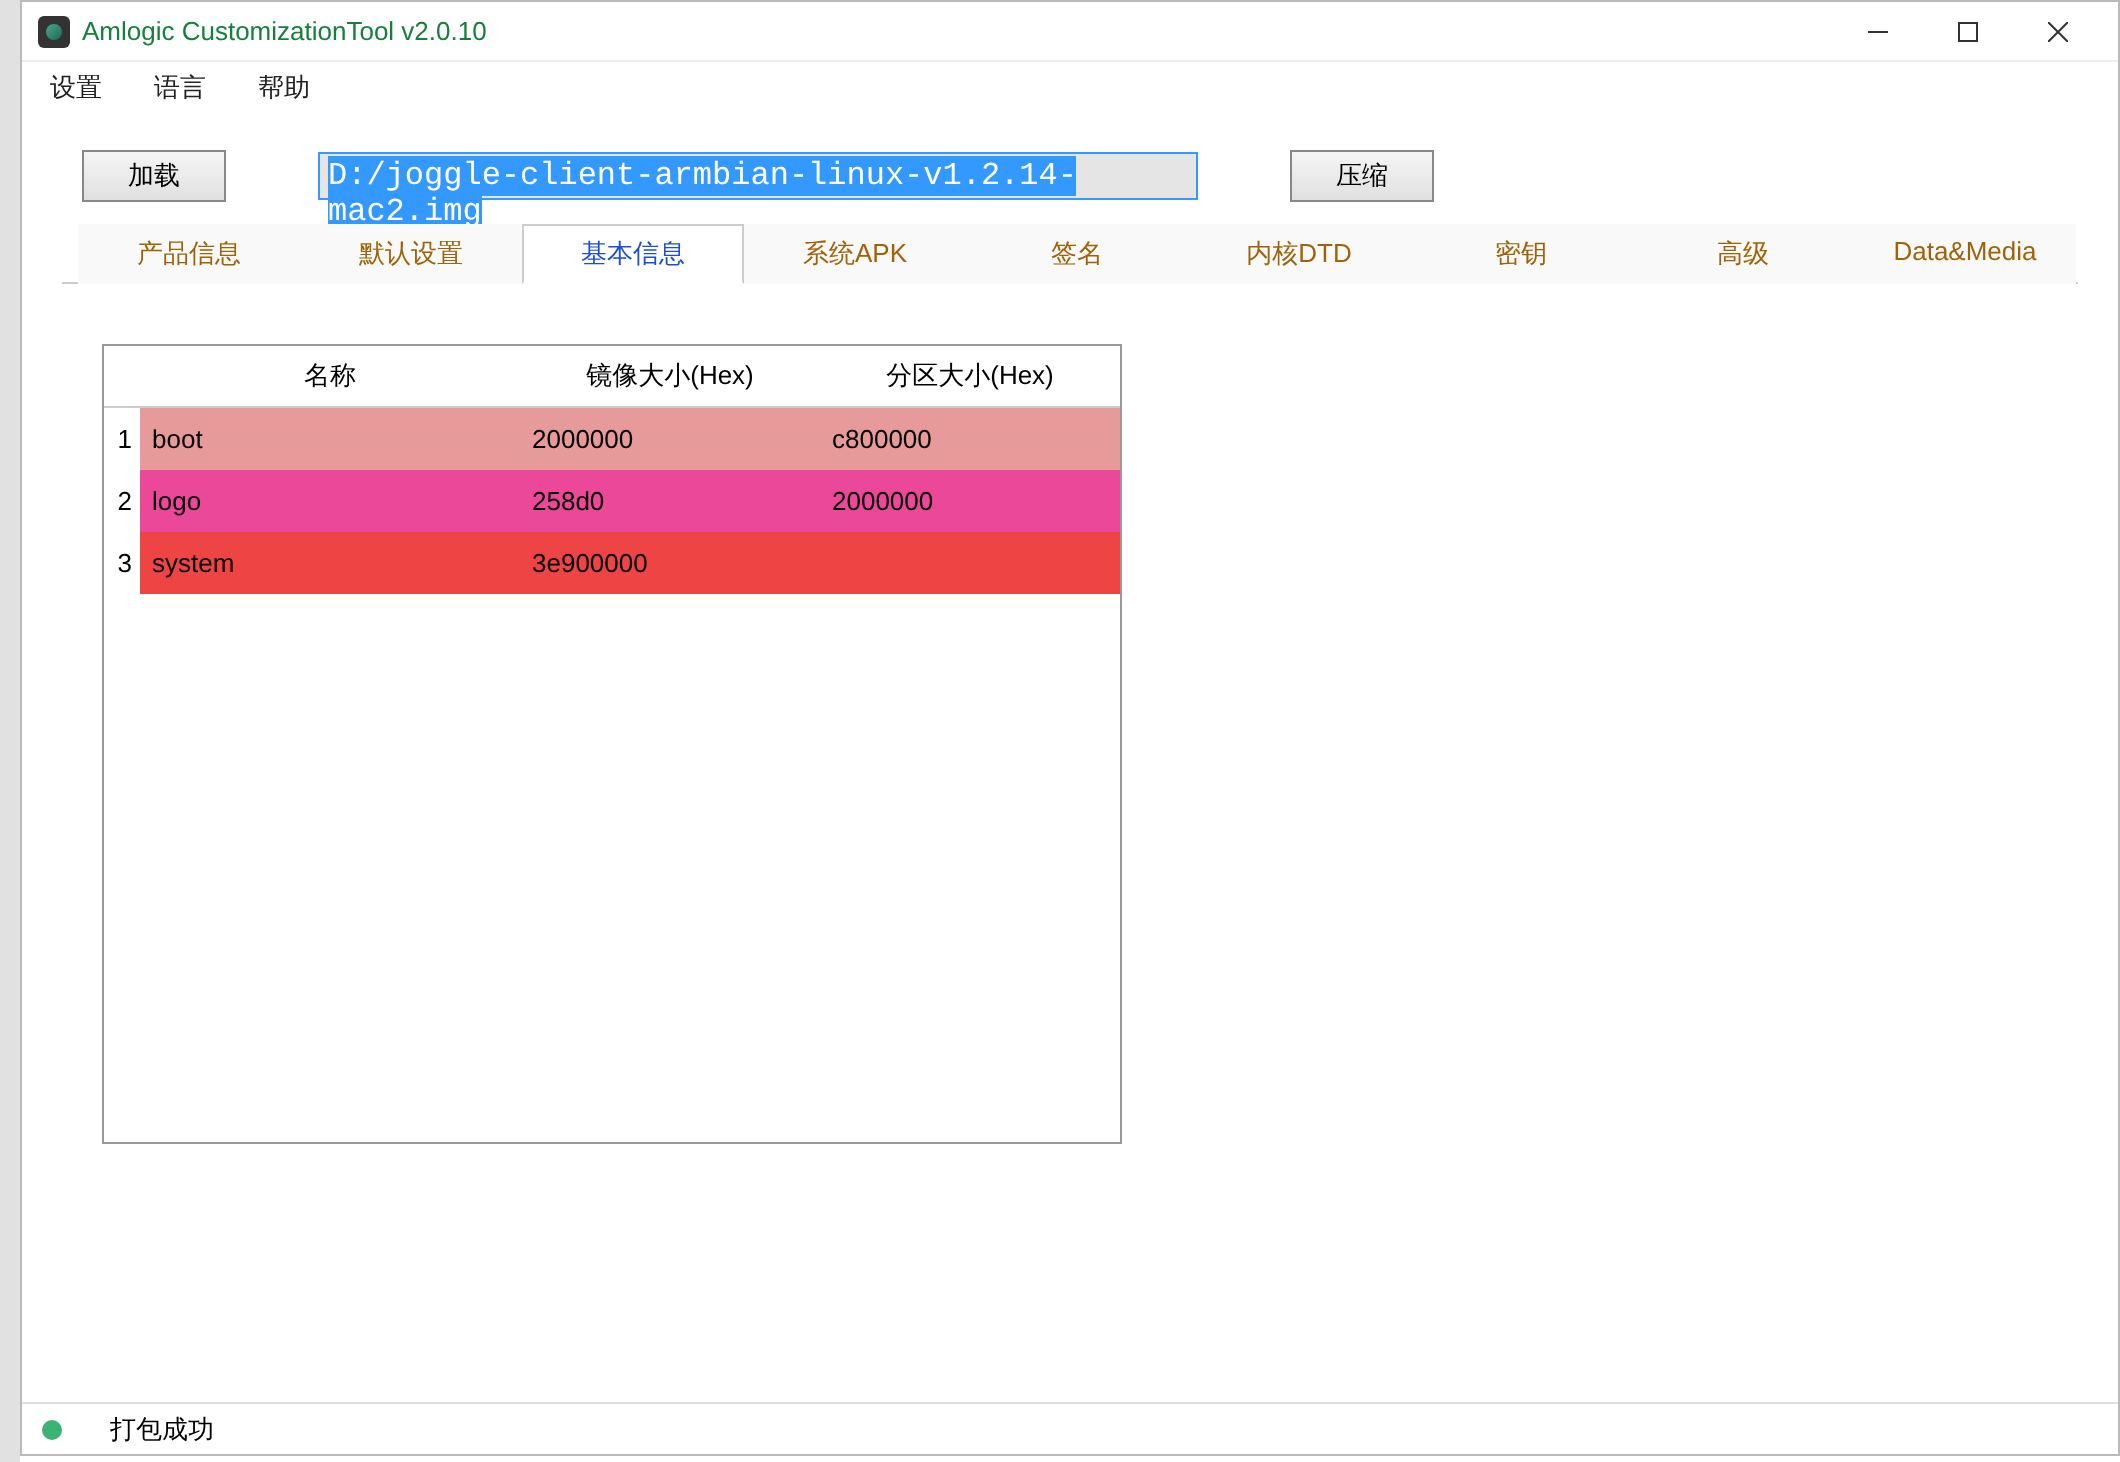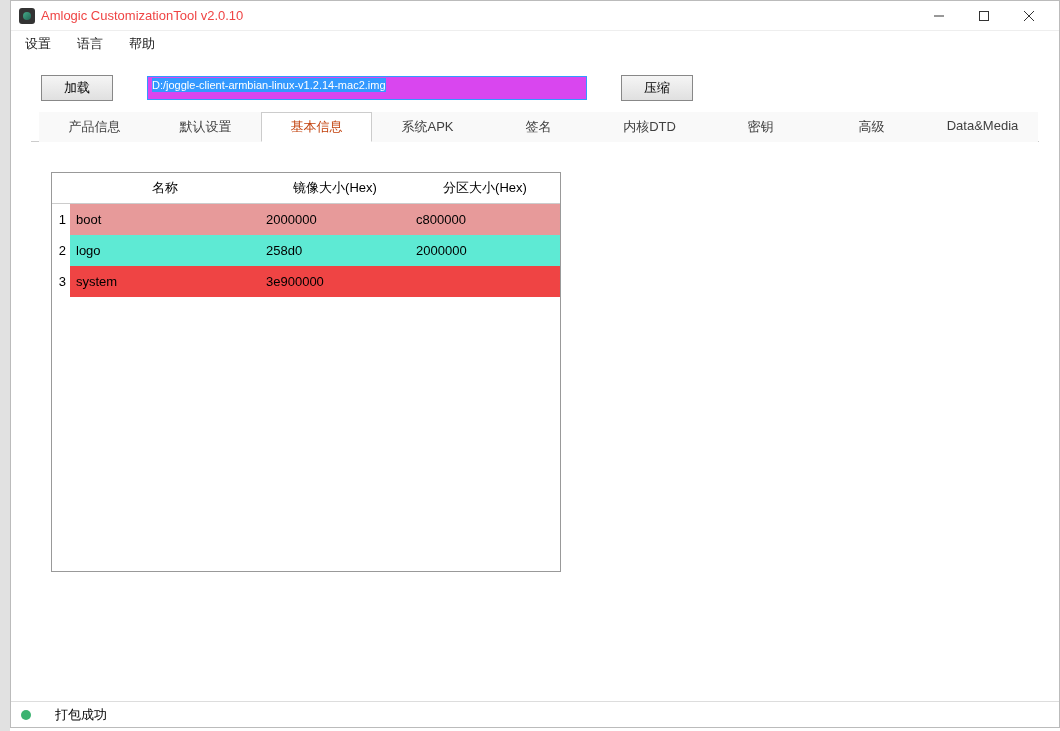--- a/index.html
+++ b/index.html
@@ -48,7 +48,7 @@
     }
     .titlebar-text {
       flex: 0 0 auto;
-      color: #ef4444;
+      color: #15803d;
     }
     .titlebar-spacer { flex: 1; }
     .win-controls {

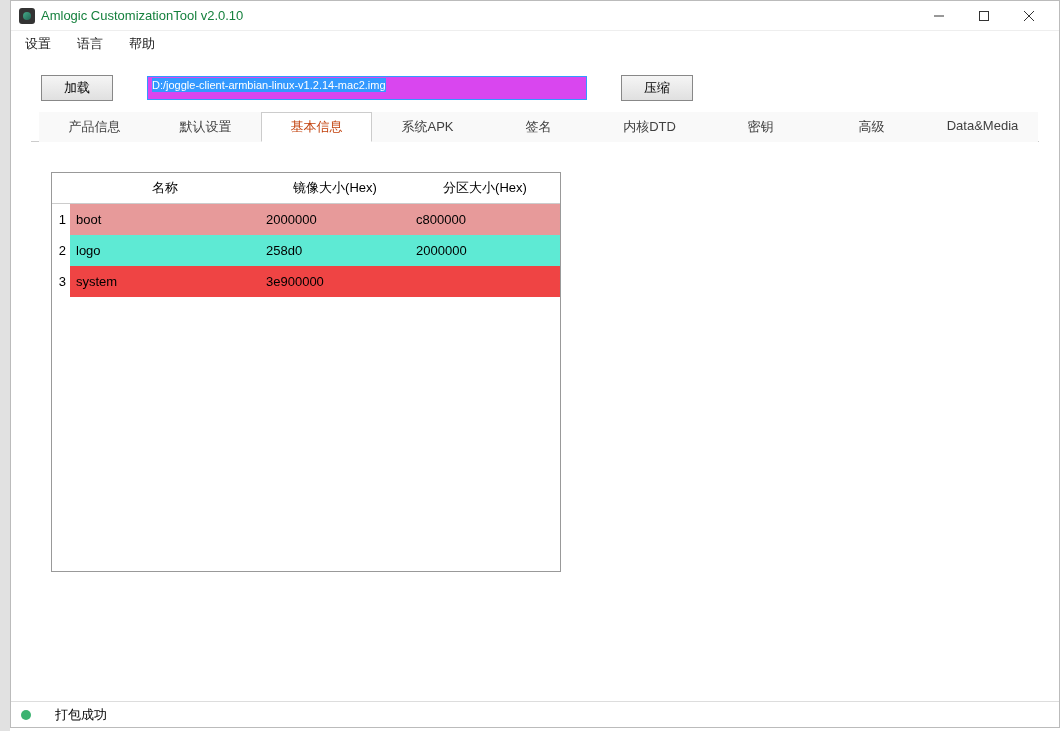--- a/index.html
+++ b/index.html
@@ -81,7 +81,7 @@
       padding: 18px 20px 10px 30px;
       display: flex;
       align-items: center;
-      gap: 34px;
+      gap: 46px;
     }
     .btn {
       border: 1px solid #888;

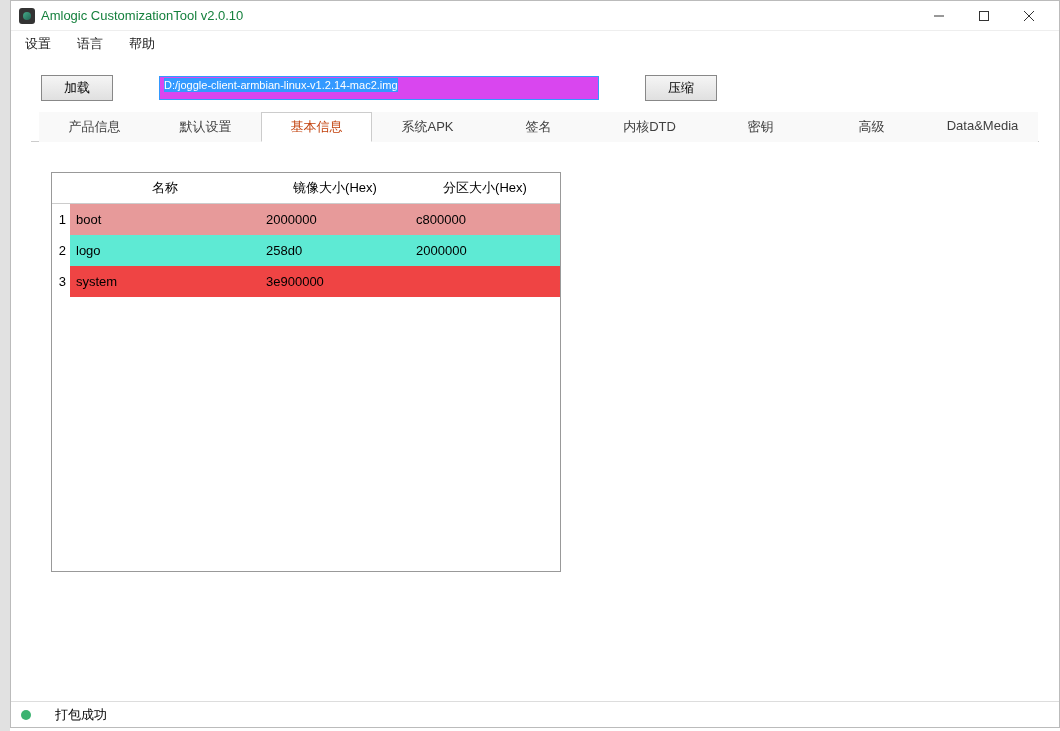--- a/index.html
+++ b/index.html
@@ -96,10 +96,10 @@
       height: 24px;
       border: 1px solid #3399ff;
       padding: 2px 4px;
-      font-family: Liberation Sans, sans-serif;
-      font-size: 11px;
+      font-family: Liberation Mono, monospace;
+      font-size: 16px;
       color: #fff;
-      background: #d946ef;
+      background: #e5e5e5;
     }
     .path-input .highlight {
       background: #3399ff;

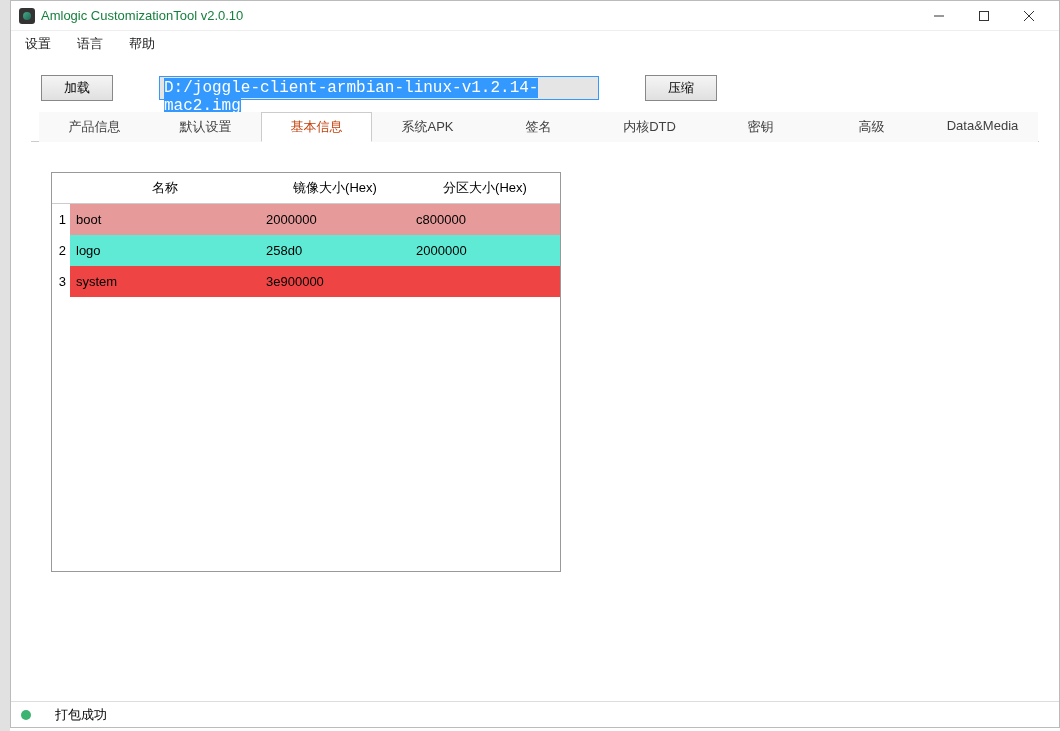--- a/index.html
+++ b/index.html
@@ -117,7 +117,7 @@
       width: 111px;
       text-align: center;
       cursor: pointer;
-      color: #404040;
+      color: #a16207;
       border: 1px solid transparent;
       border-bottom: none;
       position: relative;

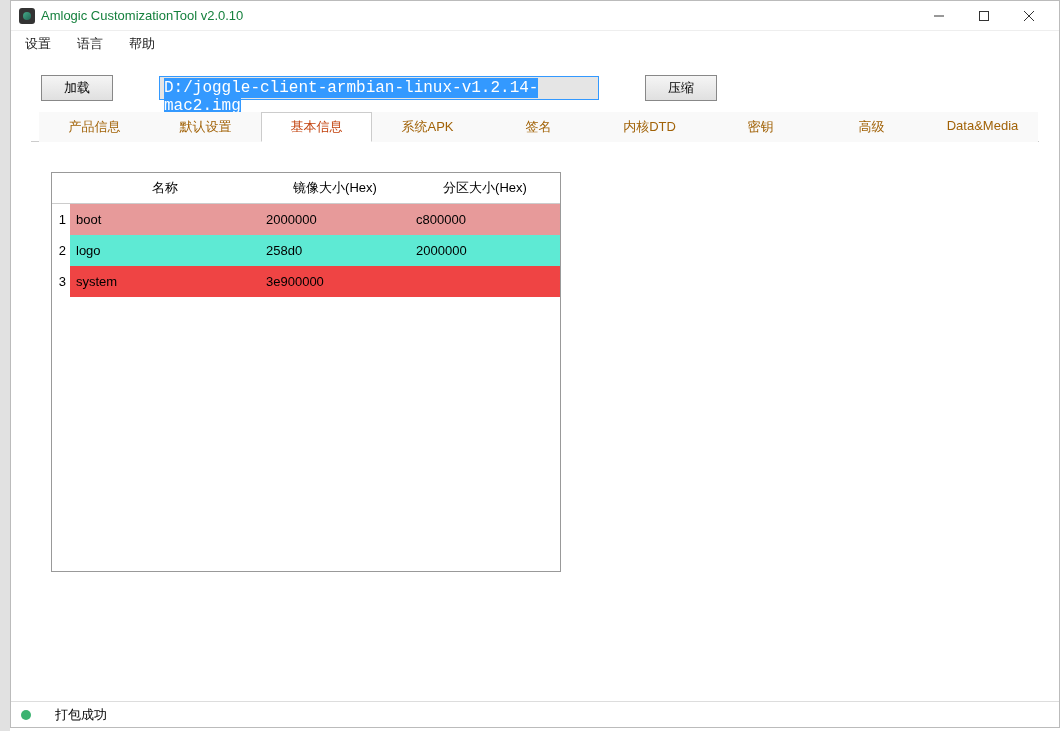--- a/index.html
+++ b/index.html
@@ -125,7 +125,7 @@
       background: #f9f9f9;
     }
     .tab.active {
-      color: #c2410c;
+      color: #1d4ed8;
       border: 1px solid #ccc;
       border-bottom: 1px solid #fff;
       background: #fff;

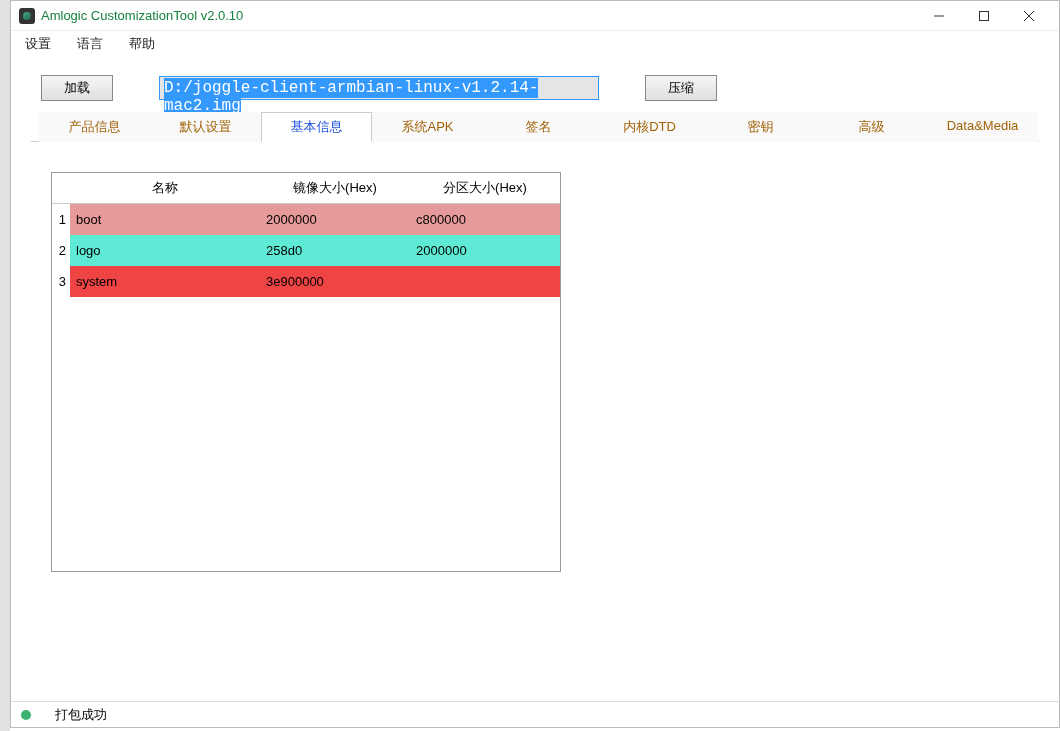--- a/index.html
+++ b/index.html
@@ -168,7 +168,7 @@
     .col-name { width: 190px; }
     .col-img { width: 150px; }
     tbody tr.row-red td:not(.idx) { background: #e79a9a; }
-    tbody tr.row-gray td:not(.idx) { background: #5eead4; }
+    tbody tr.row-gray td:not(.idx) { background: #ec4899; }
     tbody tr.row-yellow td:not(.idx) { background: #ef4444; }
     .hint-area {
       flex: 1;

